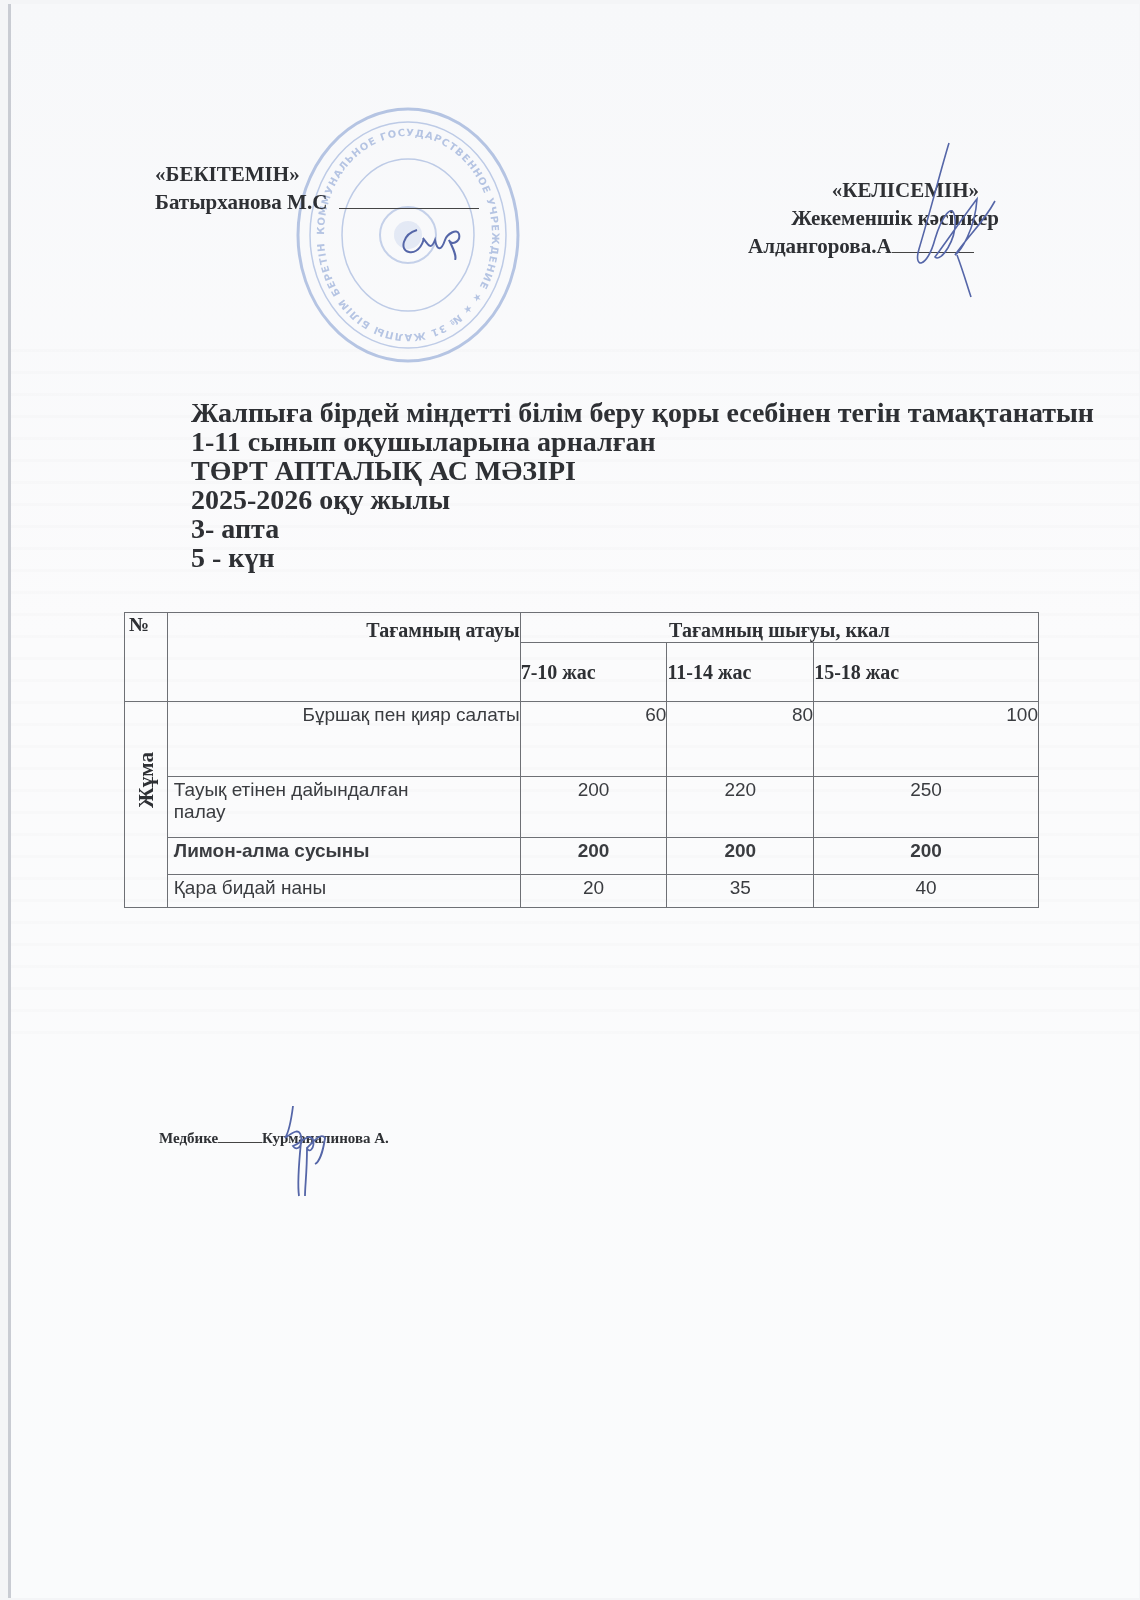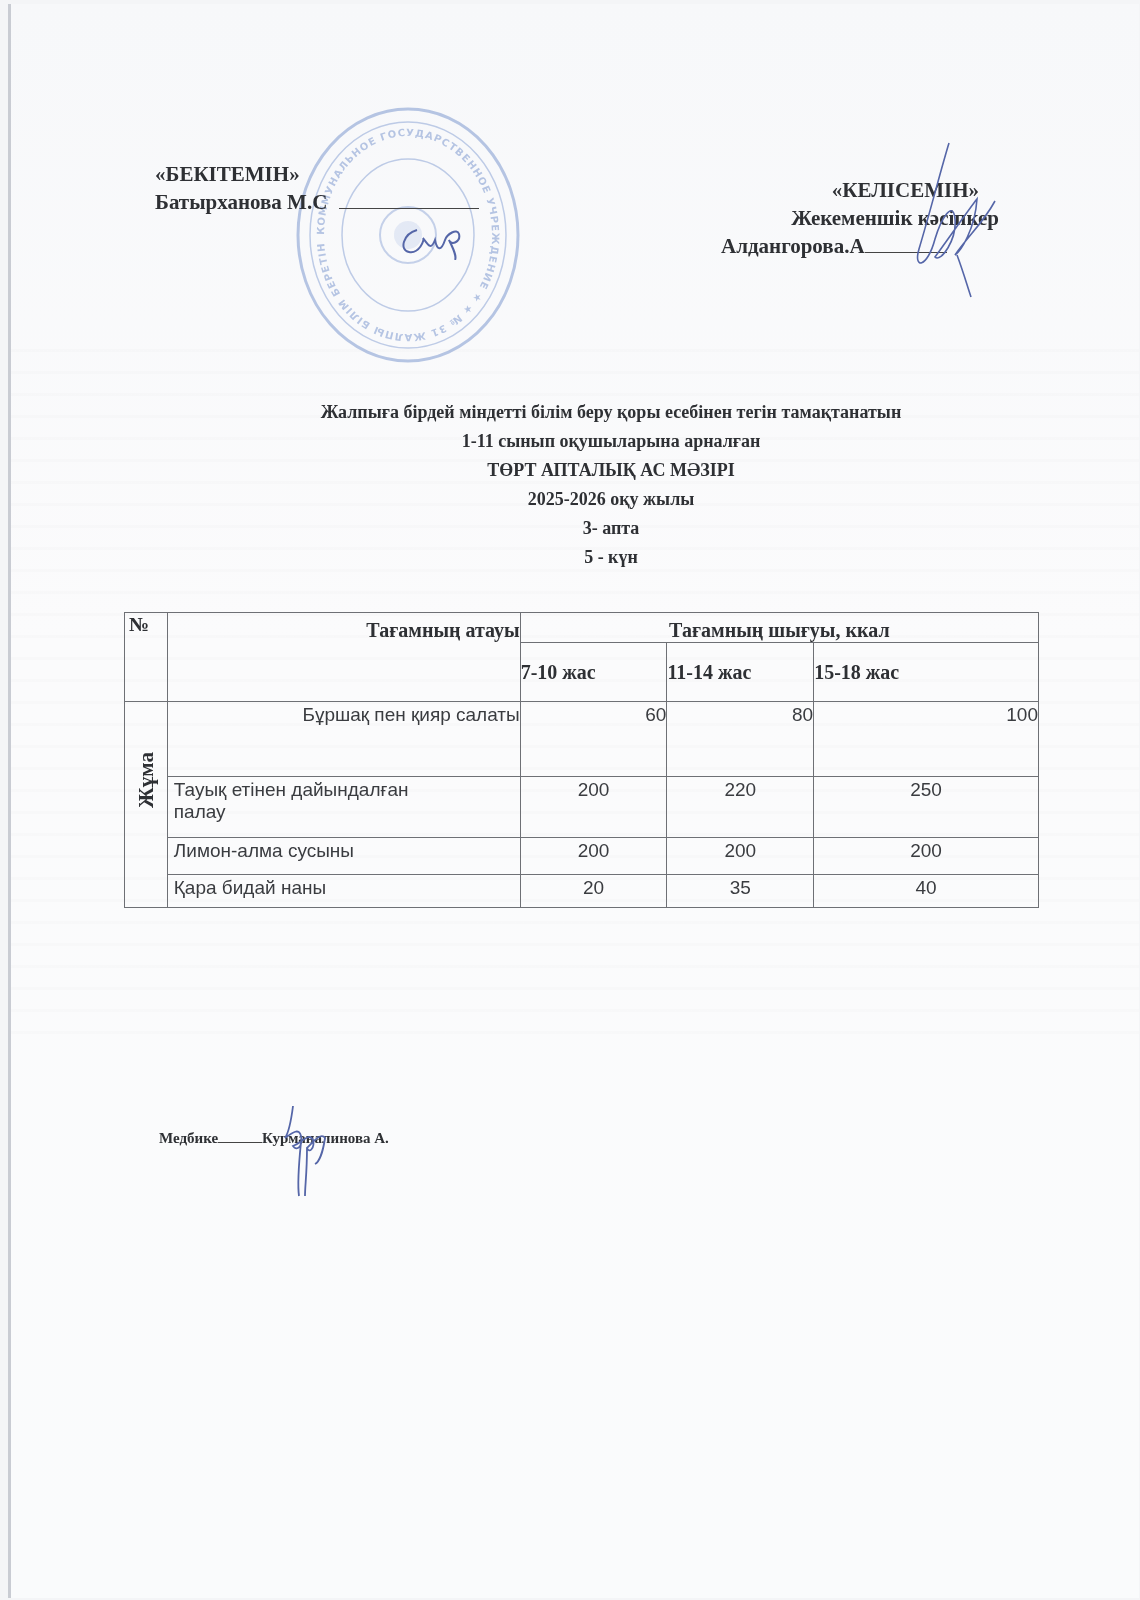--- a/index.html
+++ b/index.html
@@ -95,7 +95,7 @@
   <div class="approve-right">
     <div class="r1">«КЕЛІСЕМІН»</div>
     <div>Жекеменшік кәсіпкер</div>
-    <div style="text-align:left;padding-left:2px;">
+    <div style="text-align:left;padding-left:2px;margin-left:27px;">
       <span>Алдангорова.А</span><span class="sig-line" style="width:82px;"></span>
     </div>
   </div>

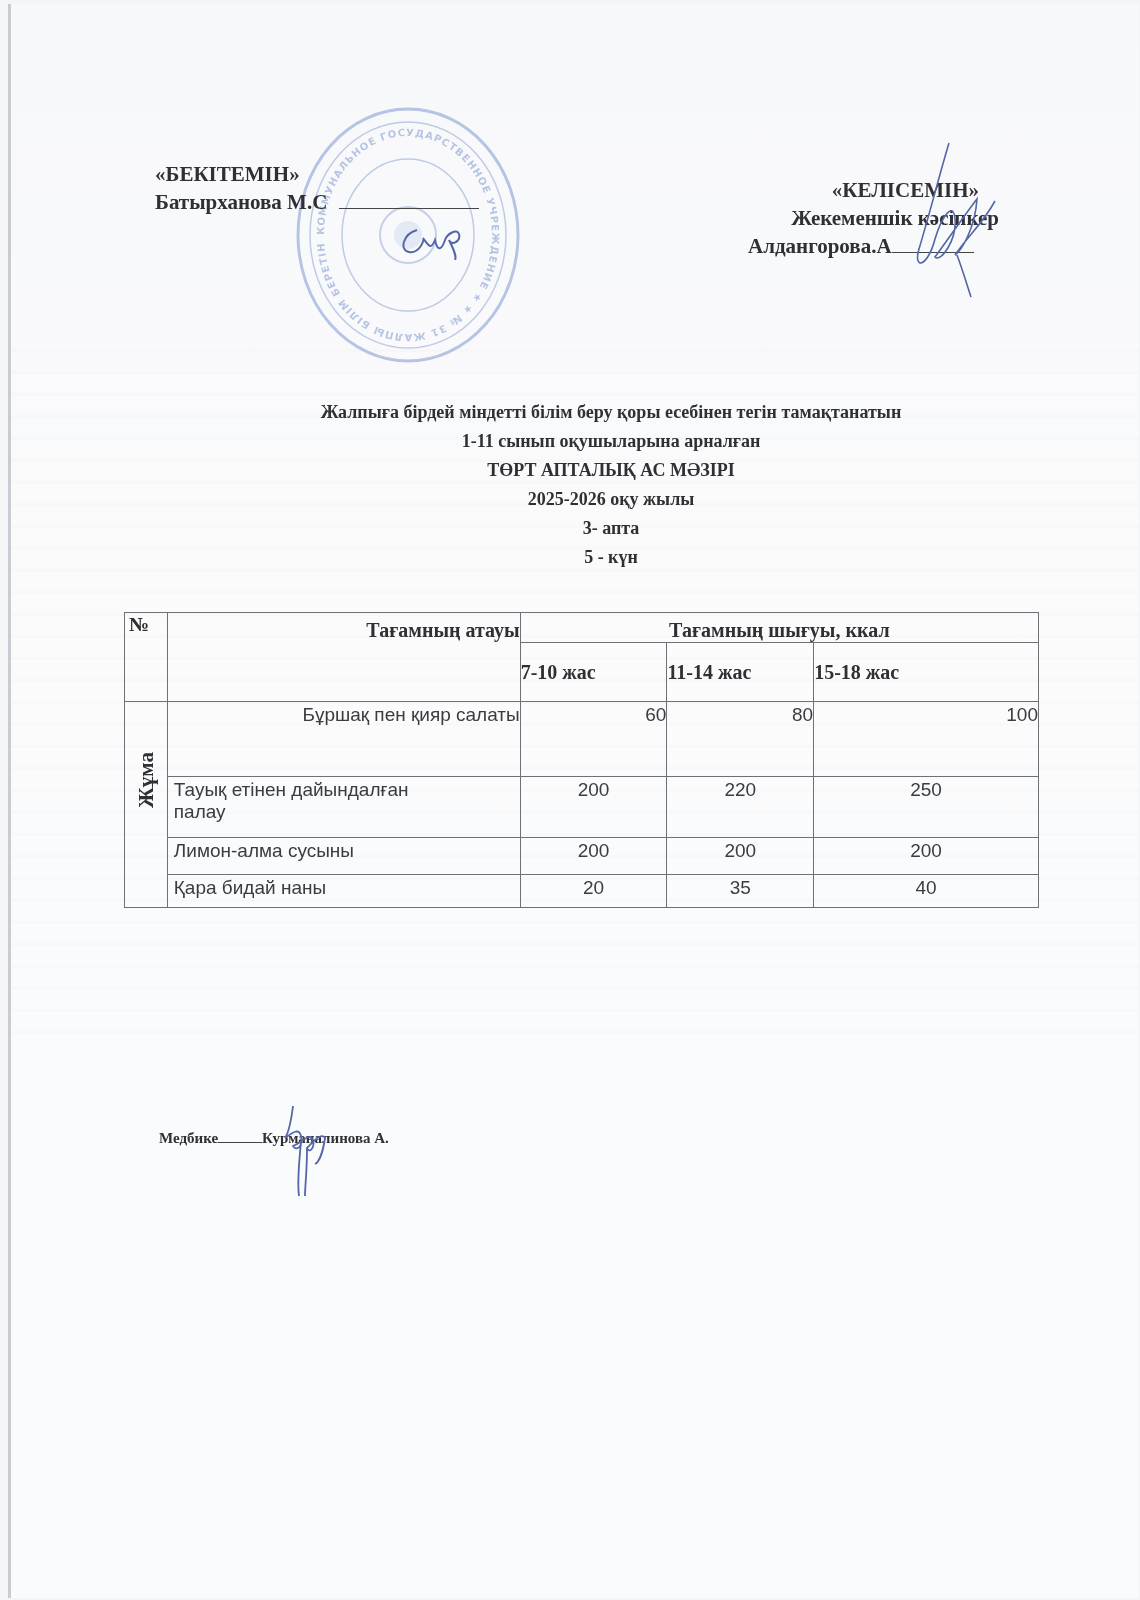--- a/index.html
+++ b/index.html
@@ -31,8 +31,8 @@
     .sig-line { display: inline-block; border-bottom: 1.5px solid #444; vertical-align: baseline; }
     .sig { position: absolute; pointer-events: none; }
     .title-block {
-      position: absolute; left: 180px; top: 394px; width: 840px; text-align: center;
-      font-weight: bold; font-size: 18px; line-height: 29px;
+      position: absolute; left: 180px; top: 394px; width: 840px; text-align: left;
+      font-weight: bold; font-size: 28px; line-height: 29px;
     }
     .title-block div { white-space: nowrap; }
     table.menu {

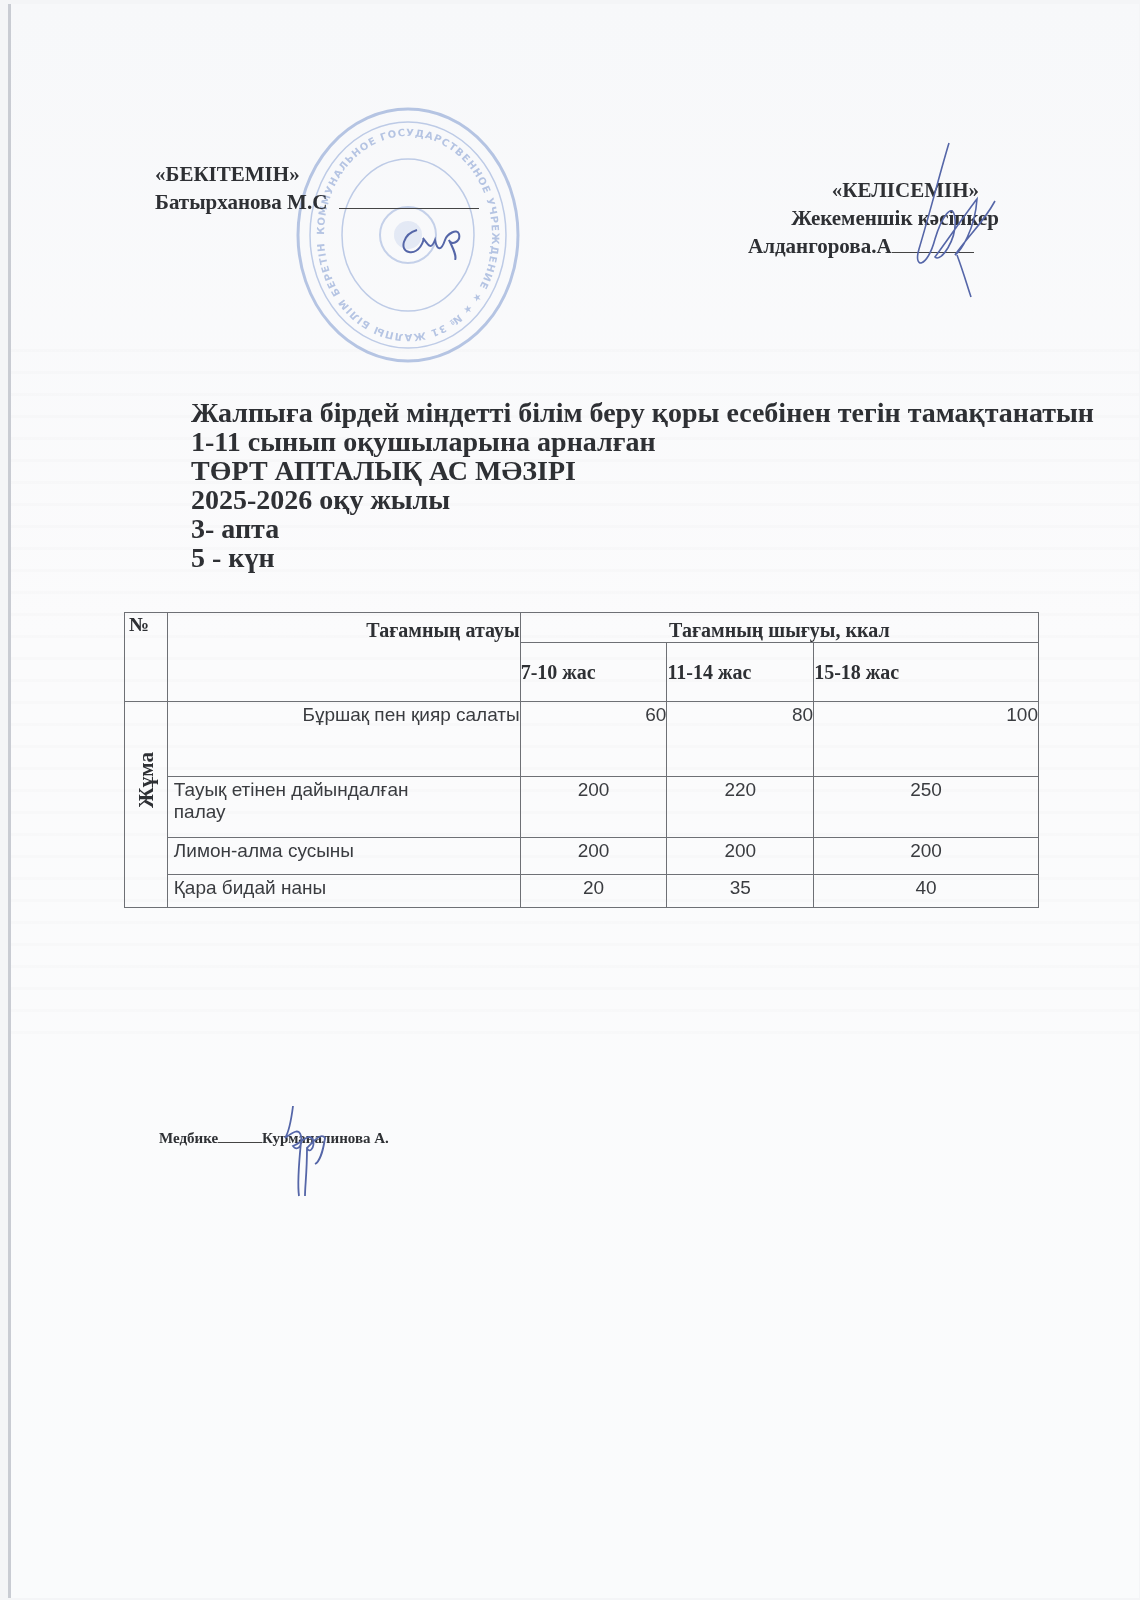--- a/index.html
+++ b/index.html
@@ -54,7 +54,7 @@
     td.val { text-align: center; font-family: "Liberation Sans", "DejaVu Sans", sans-serif; font-size: 19px; color: #3a3c40; padding-top: 2px !important; }
     tr.r1 td { height: 72px; text-align: right; }
     tr.r2 td { height: 58px; }
-    tr.r3 td { height: 34px; }
+    tr.r3 td { height: 34px; font-weight: bold; }
     tr.r4 td { height: 30px; }
     .nurse {
       position: absolute; left: 148px; top: 1126px; font-weight: bold; font-size: 15px;

